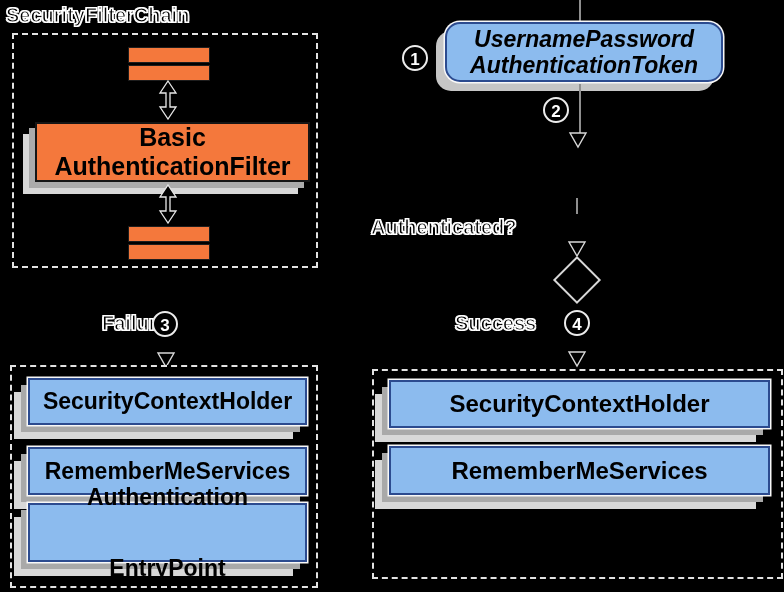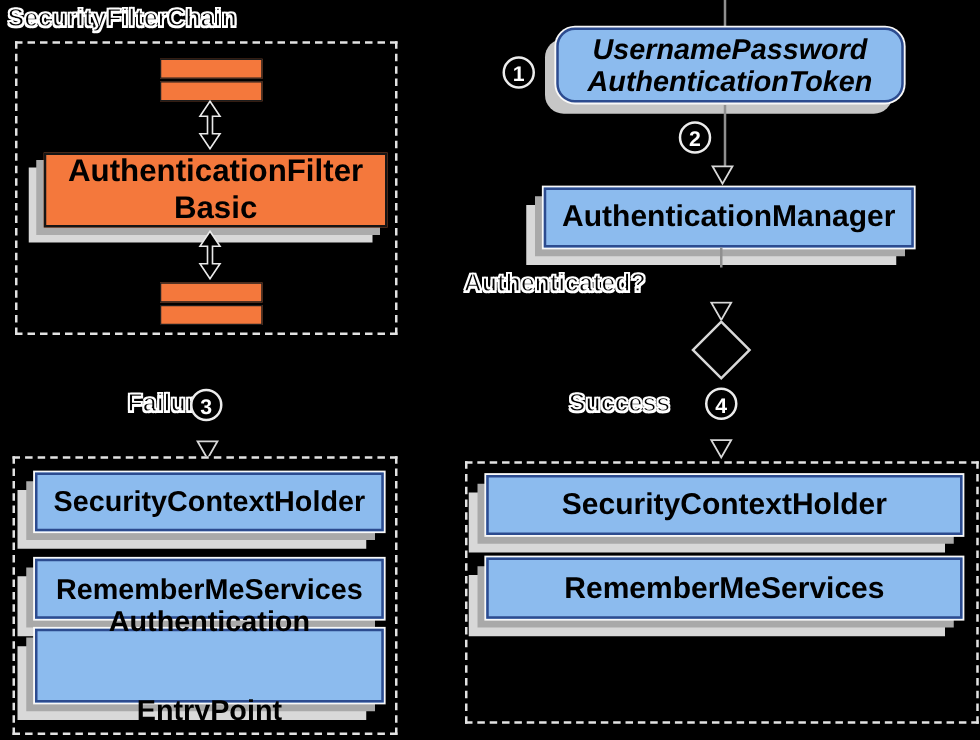--- a/index.html
+++ b/index.html
@@ -67,8 +67,8 @@
   </svg>
 
   <div class="node orangebox t25" style="left:35px;top:122px;width:271px;height:56px;">
+    <span>Basic</span>
     <span>AuthenticationFilter</span>
-    <span>Basic</span>
   </div>
 
   <svg style="left:157px;top:184px;" width="22" height="40">

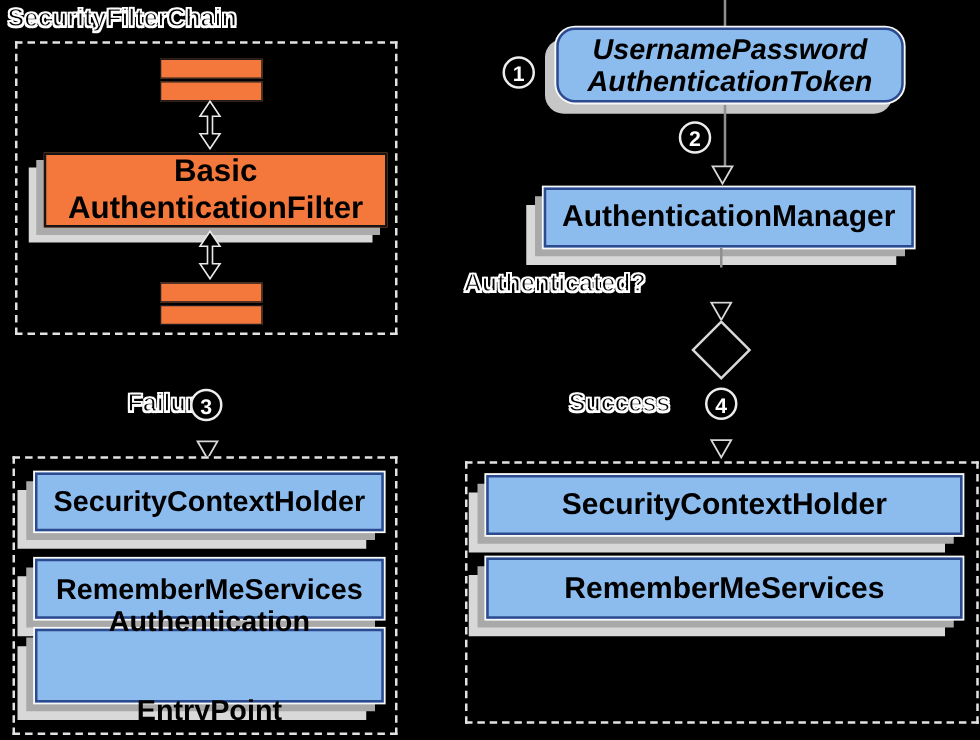--- a/index.html
+++ b/index.html
@@ -95,9 +95,6 @@
     <polygon points="2,1 18,1 10,15" fill="#000" stroke="#d8d8d8" stroke-width="1.4"></polygon>
   </svg>
 
-  <div class="node blue t24" style="left:435px;top:150px;width:292px;height:44px;">
-    <span>AuthenticationManager</span>
-  </div>
 
   <div class="vline" style="left:576px;top:198px;height:16px;"></div>
 

